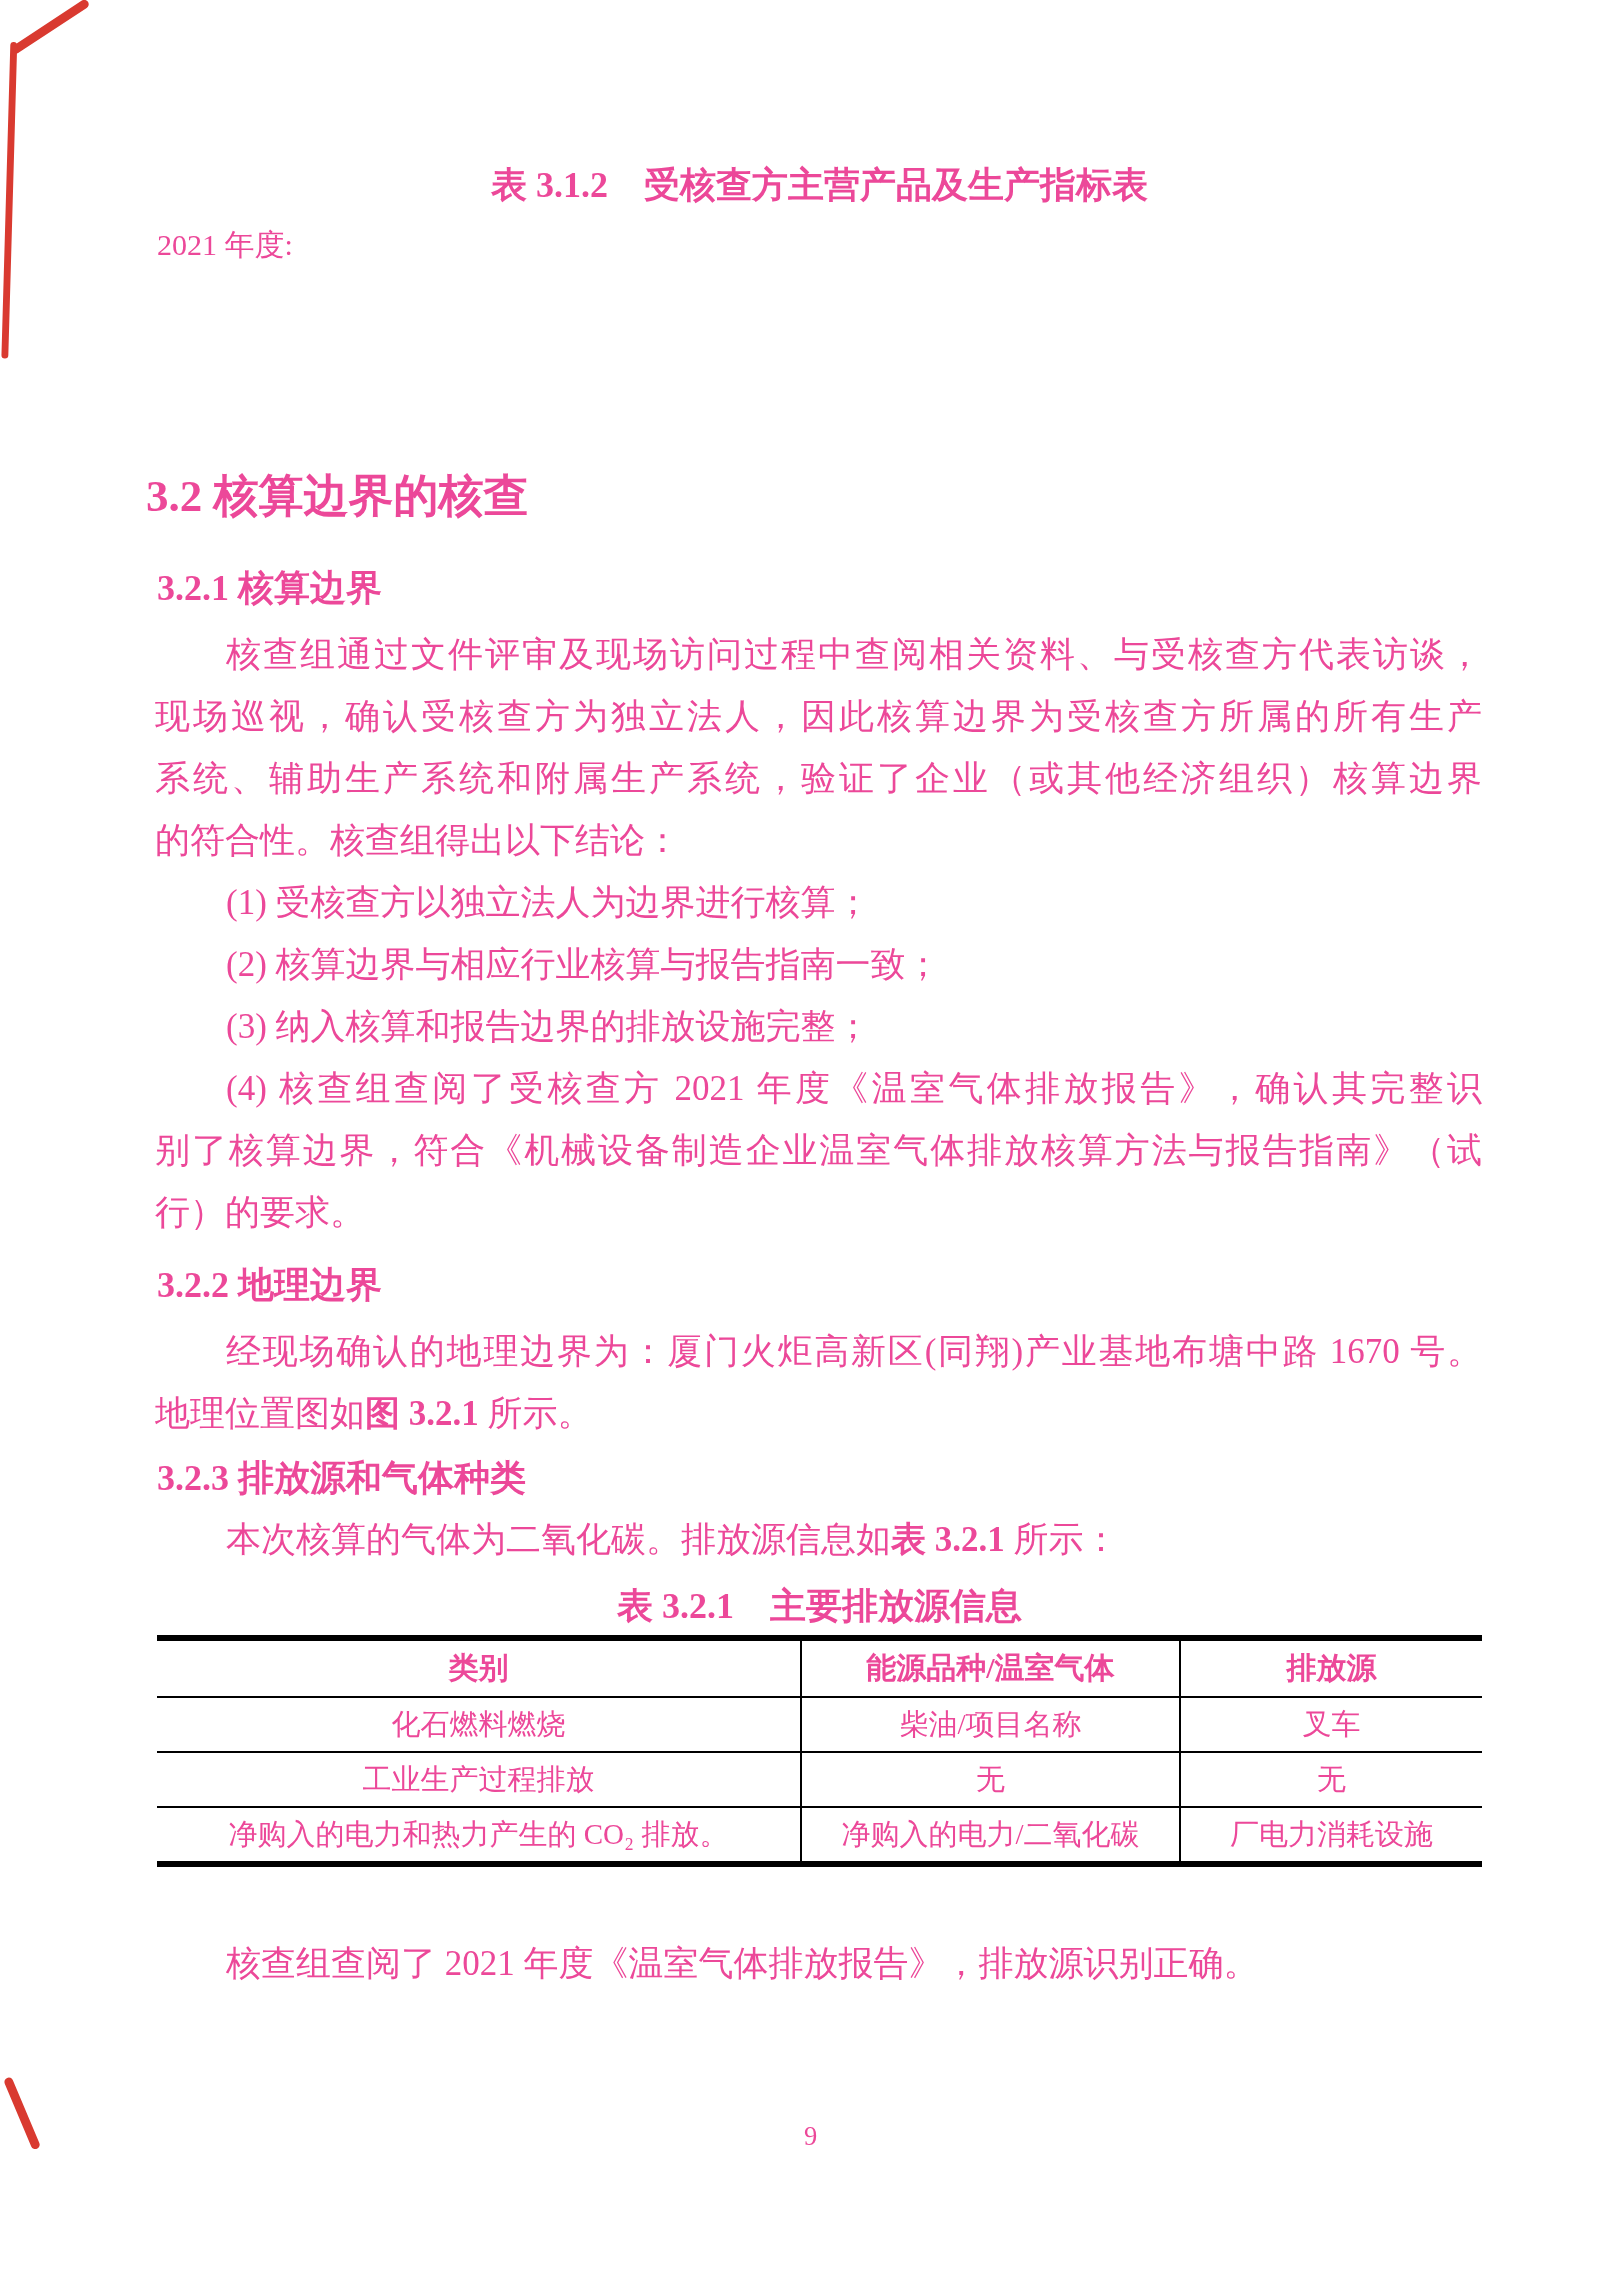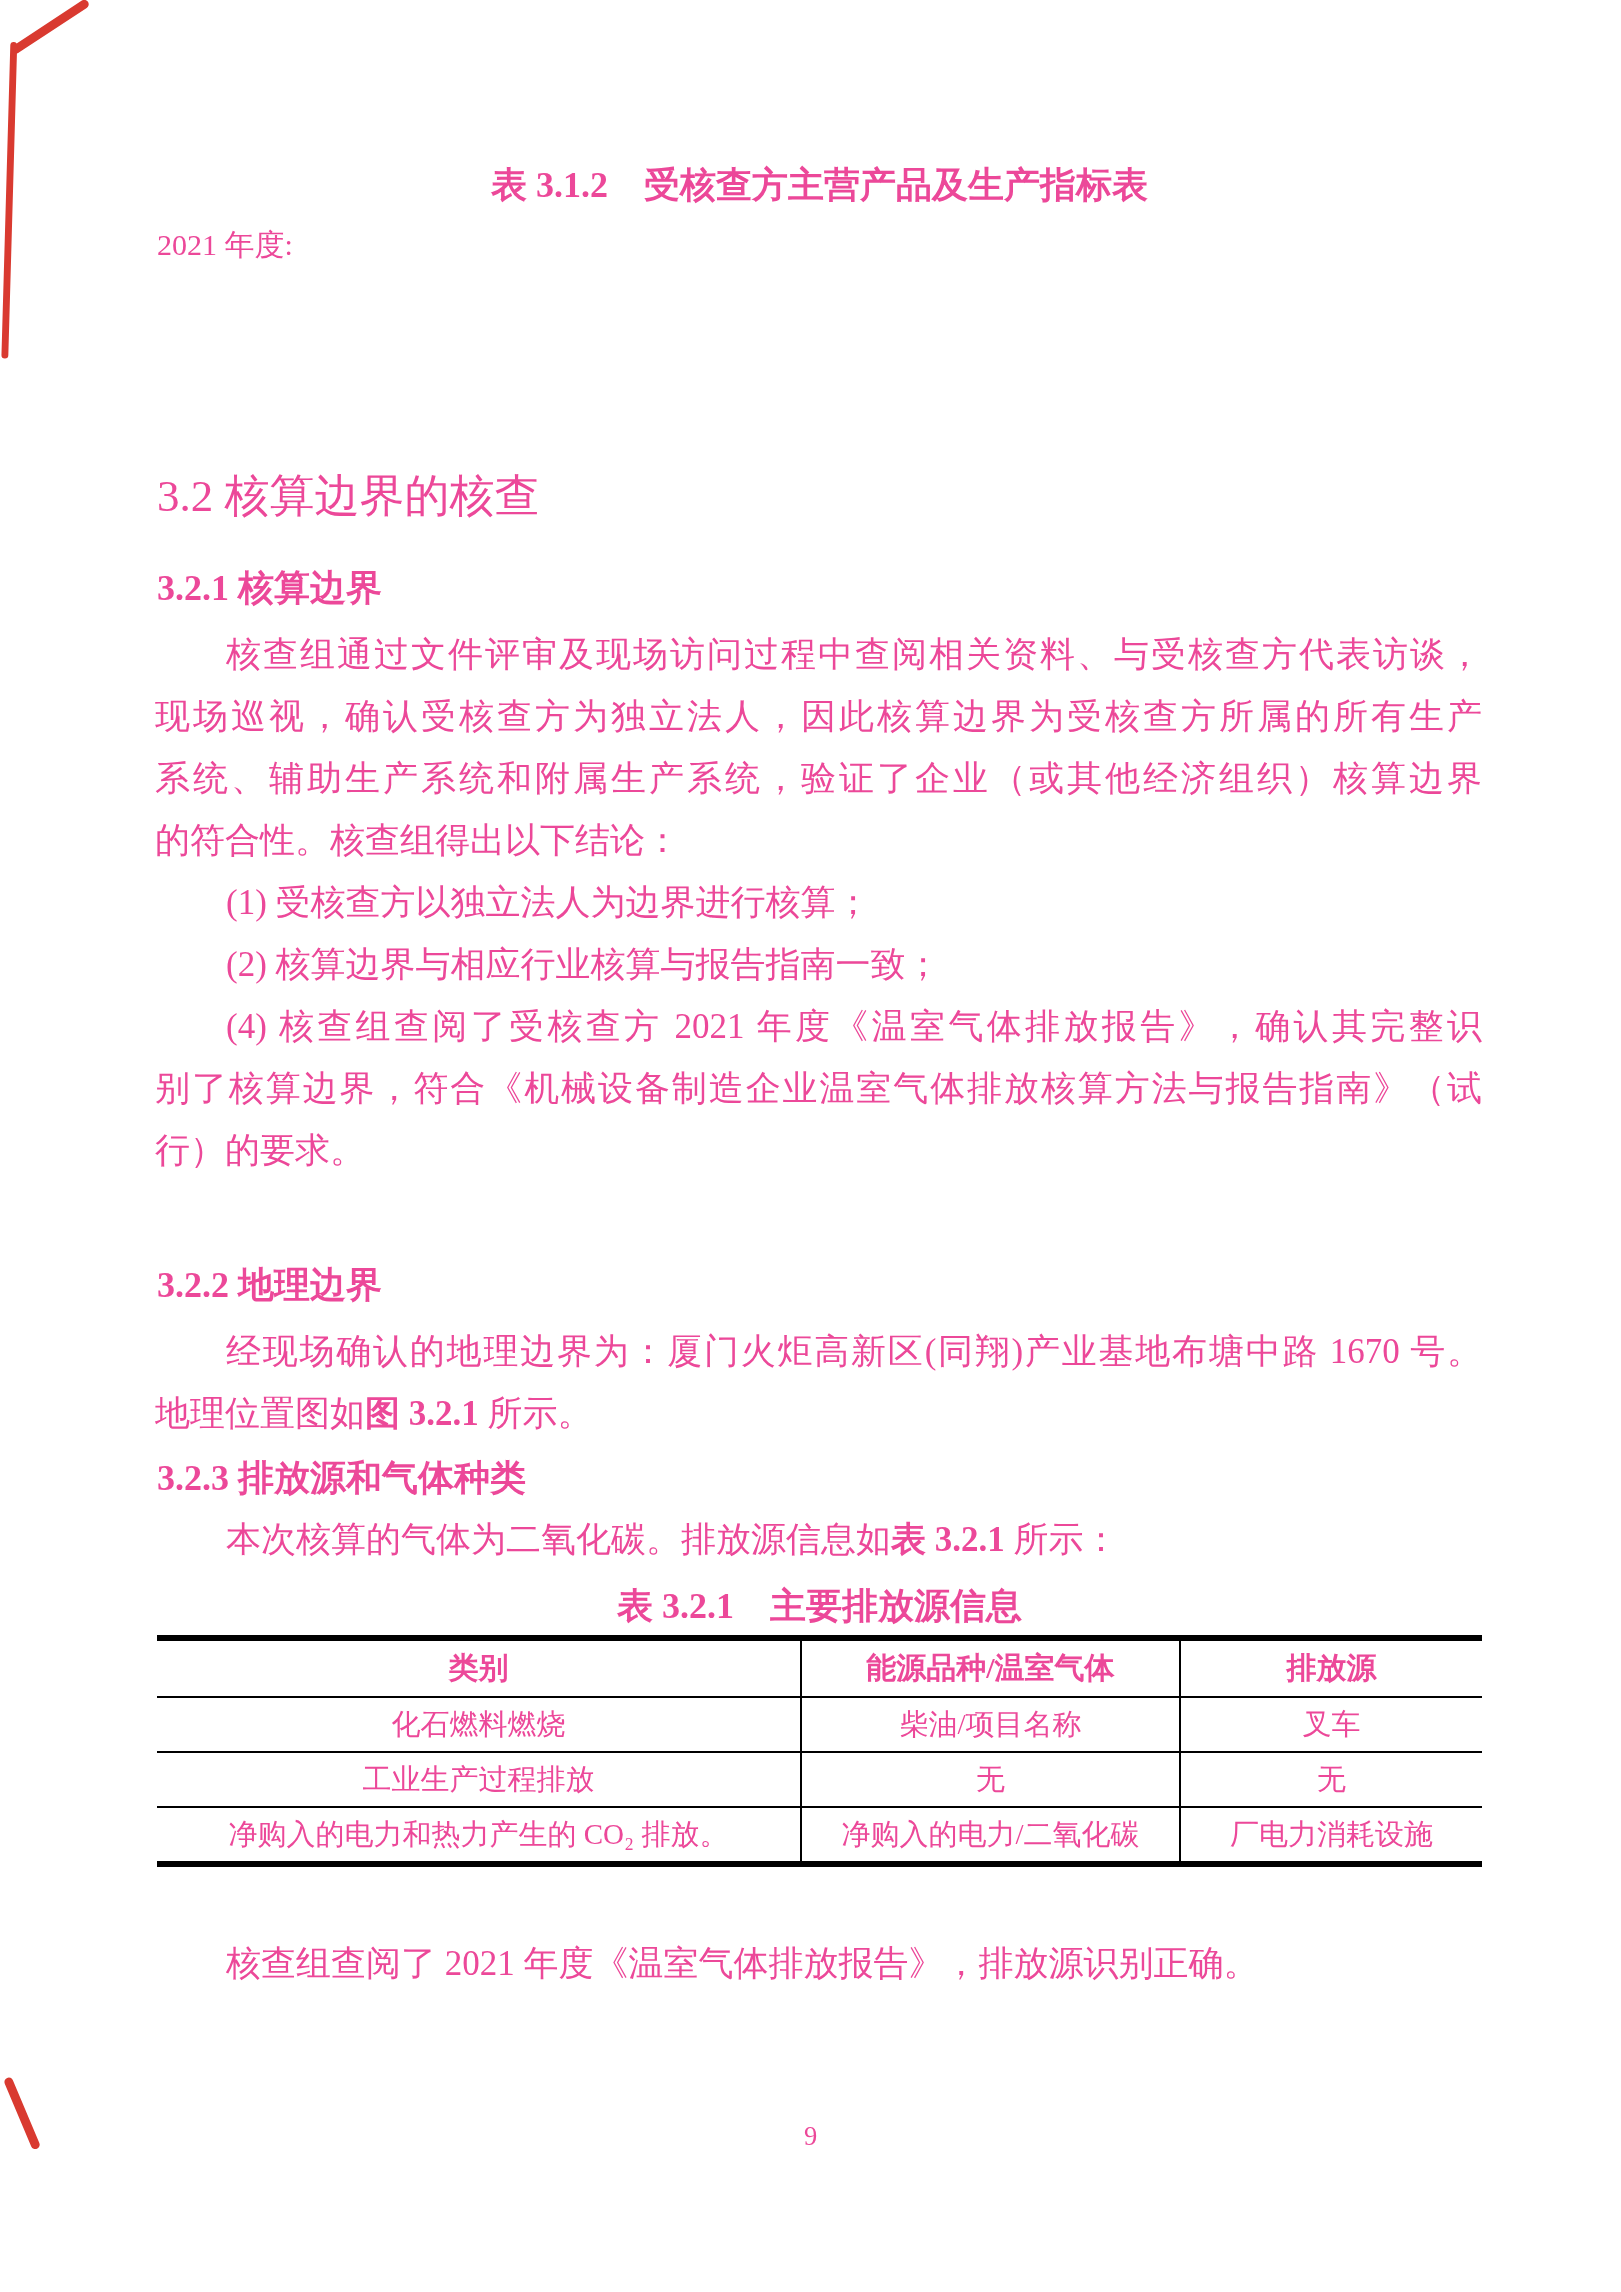--- a/index.html
+++ b/index.html
@@ -31,7 +31,7 @@
   #table2 th{height:55px;}
   #table2 td{height:53px;}
 
-  .h-major{left:157px;font-size:45px;font-weight:normal;line-height:55px;}
+  .h-major{left:146px;font-size:45px;font-weight:bold;line-height:55px;}
   .h-minor{left:157px;font-size:36px;font-weight:bold;line-height:43px;}
 
   .body-block{left:155px;width:1327px;font-size:35px;line-height:62px;}

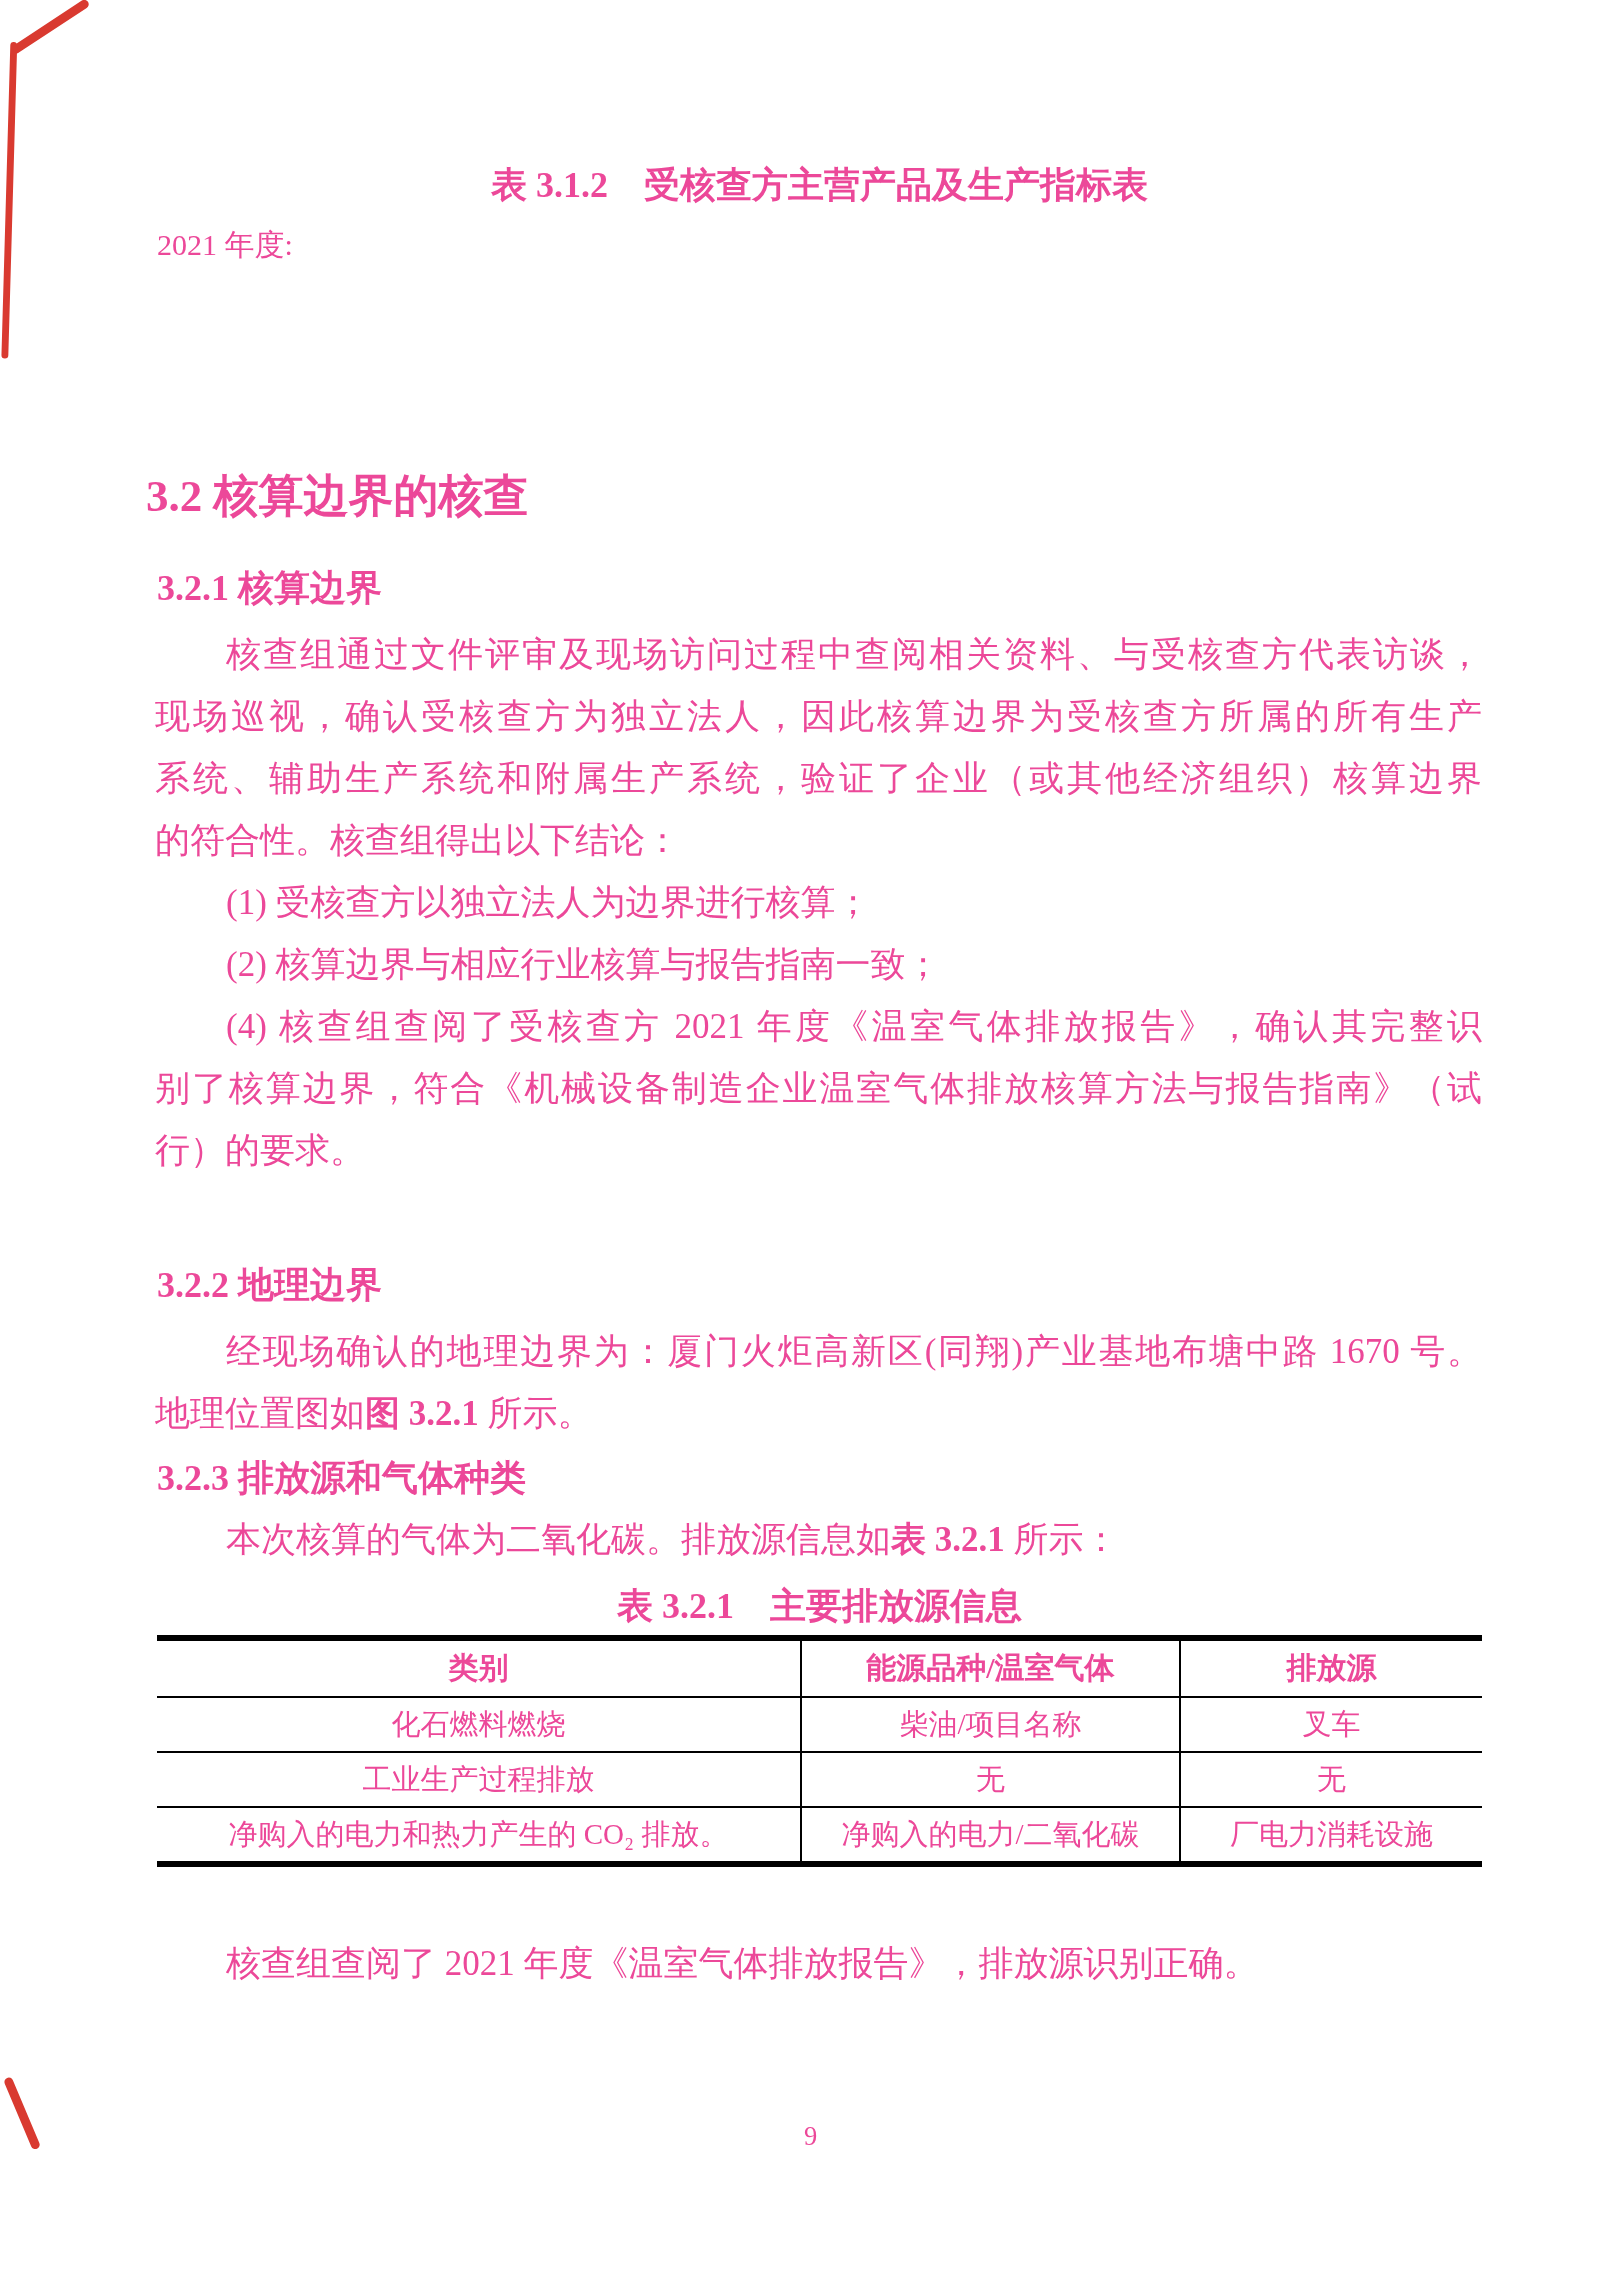--- a/index.html
+++ b/index.html
@@ -69,6 +69,7 @@
     <div class="bline">的符合性。核查组得出以下结论：</div>
     <div class="bline indent">(1) 受核查方以独立法人为边界进行核算；</div>
     <div class="bline indent">(2) 核算边界与相应行业核算与报告指南一致；</div>
+    <div class="bline indent">(3) 纳入核算和报告边界的排放设施完整；</div>
     <div class="bline indent jlast">(4) 核查组查阅了受核查方 2021 年度《温室气体排放报告》，确认其完整识</div>
     <div class="bline jlast">别了核算边界，符合《机械设备制造企业温室气体排放核算方法与报告指南》（试</div>
     <div class="bline">行）的要求。</div>

